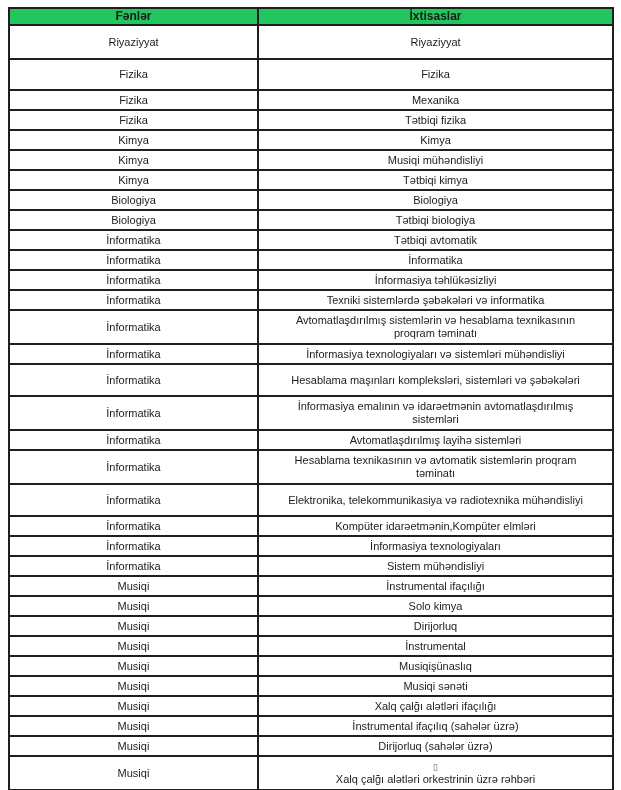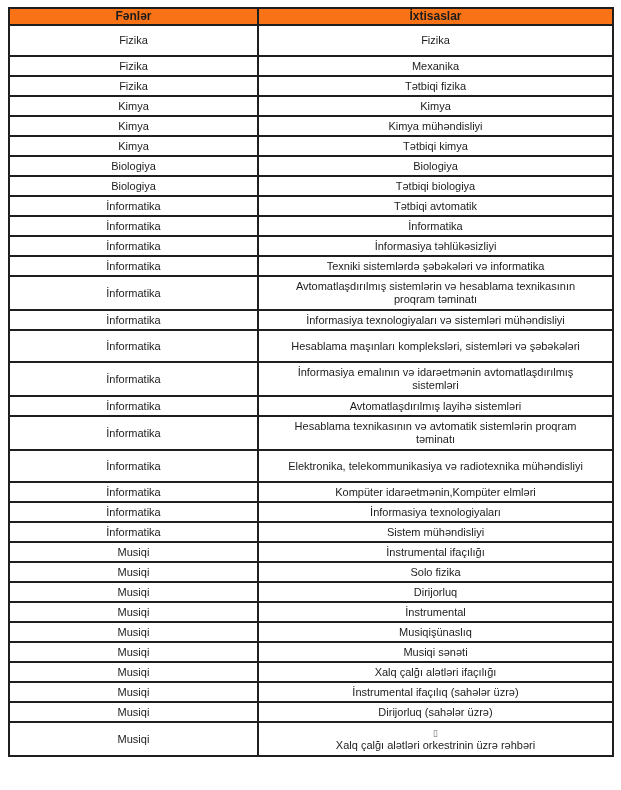--- a/index.html
+++ b/index.html
@@ -40,7 +40,7 @@
     overflow: hidden;
   }
   table.spec-table th {
-    background: #f97316;
+    background: #22c55e;
     font-weight: bold;
     font-size: 12px;
     height: 13px;

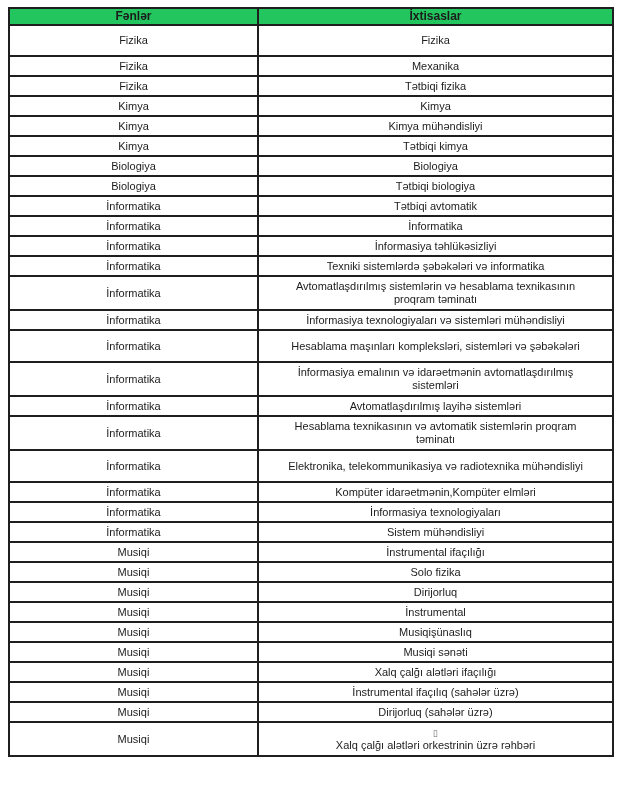--- a/index.html
+++ b/index.html
@@ -75,6 +75,12 @@
     </thead>
     <tbody id="table-body">
 
+    <tr class="r-h1">
+          <td>Riyaziyyat</td>
+          <td>
+            <span class="cell-line">Riyaziyyat</span>
+          </td>
+        </tr>
         <tr class="r-h2">
           <td>Fizika</td>
           <td>

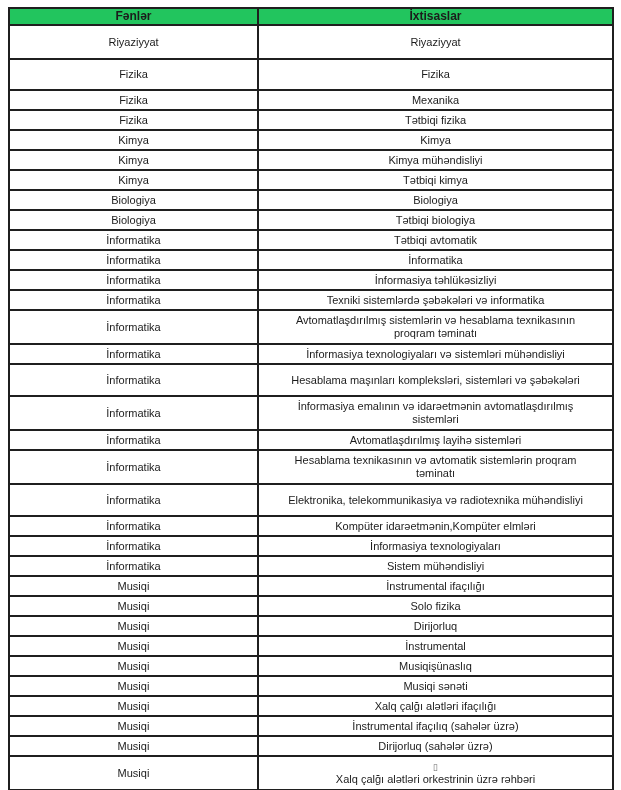--- a/index.html
+++ b/index.html
@@ -108,7 +108,7 @@
         <tr class="r-s">
           <td>Kimya</td>
           <td>
-            <span class="cell-line">Kimya mühəndisliyi</span>
+            <span class="cell-line">Musiqi mühəndisliyi</span>
           </td>
         </tr>
         <tr class="r-s">

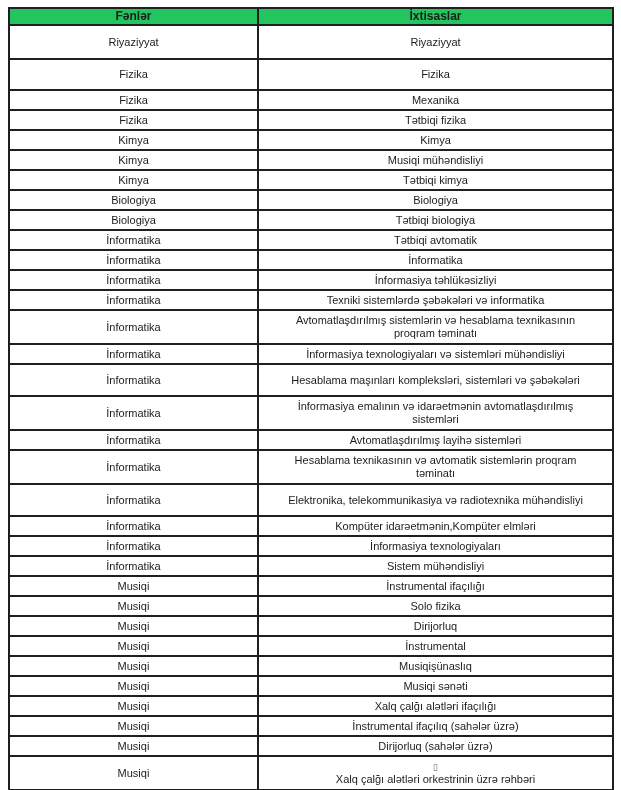--- a/index.html
+++ b/index.html
@@ -225,7 +225,7 @@
         <tr class="r-s">
           <td>Musiqi</td>
           <td>
-            <span class="cell-line">Solo fizika</span>
+            <span class="cell-line">Solo kimya</span>
           </td>
         </tr>
         <tr class="r-s">

